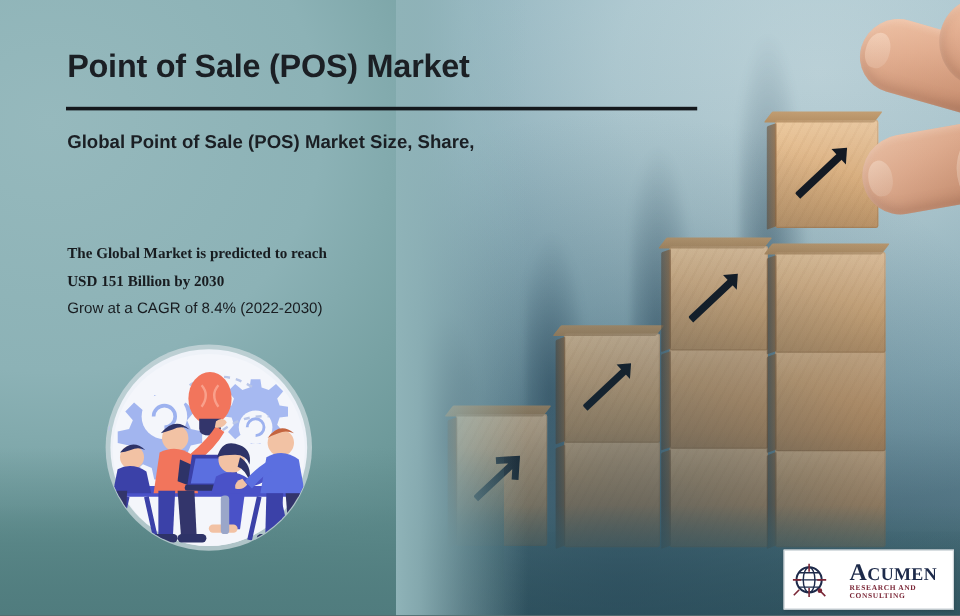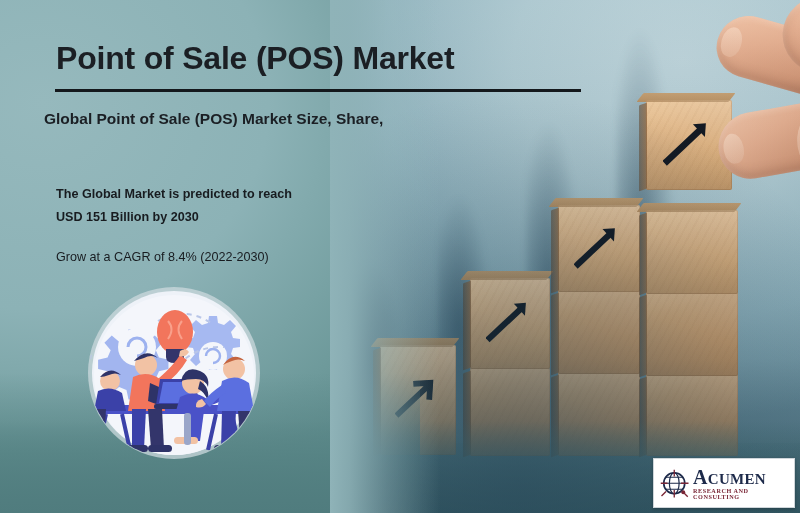--- a/index.html
+++ b/index.html
@@ -108,7 +108,7 @@
   
   .title {
     position:absolute; left:56px; top:40px; width:470px;
-    font-size:32px; font-weight:bold; color:#1b1f24; letter-spacing:-.2px;
+    font-size:27px; font-weight:bold; color:#1b1f24; letter-spacing:-.2px;
     line-height:1.15; z-index:50;
   }
   .divider {

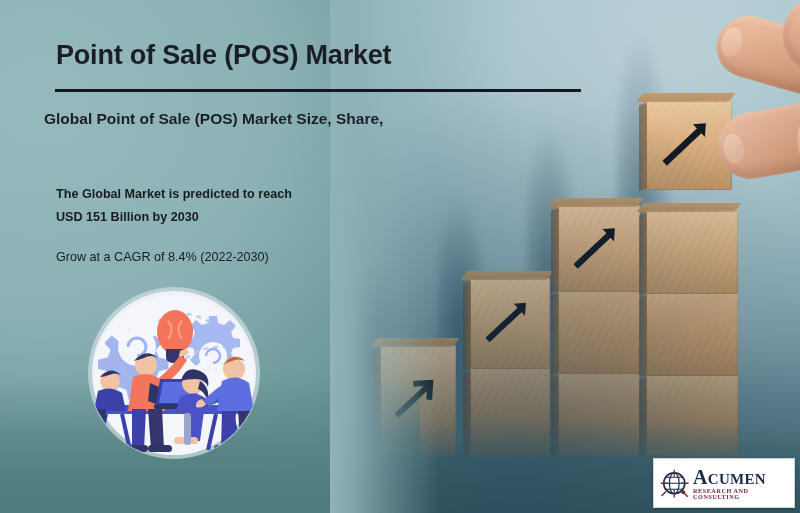--- a/index.html
+++ b/index.html
@@ -116,7 +116,7 @@
     background:#14181c; z-index:50;
   }
   .subtitle {
-    position:absolute; left:44px; top:107px; width:420px;
+    position:absolute; left:56px; top:107px; width:420px;
     font-size:15.5px; font-weight:bold; color:#1b1f24; line-height:1.52; z-index:50;
   }
   .stat {

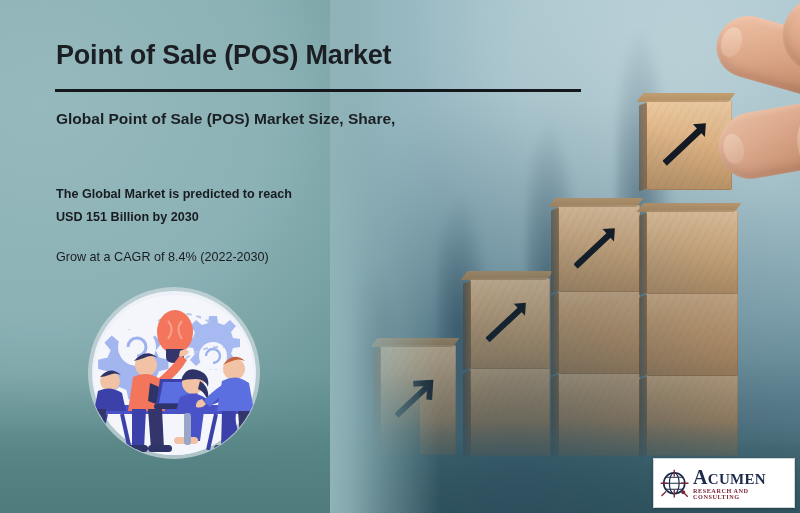--- a/index.html
+++ b/index.html
@@ -120,8 +120,8 @@
     font-size:15.5px; font-weight:bold; color:#1b1f24; line-height:1.52; z-index:50;
   }
   .stat {
-    position:absolute; left:56px; top:183px; width:360px;
-    font-size:12.6px; font-weight:bold; color:#181c20; line-height:1.85; z-index:50;
+    position:absolute; left:56px; top:200px; width:360px;
+    font-size:12.6px; font-weight:bold; color:#181c20; line-height:1.85; z-index:50;font-family:Liberation Serif, serif;
   }
   .cagr {
     position:absolute; left:56px; top:250px; width:360px;

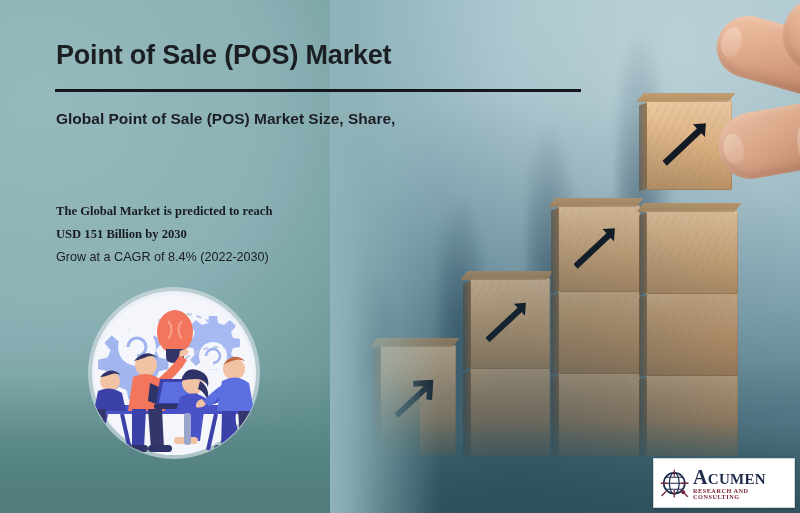--- a/index.html
+++ b/index.html
@@ -146,7 +146,7 @@
   }
   .logo-globe { width:30px; height:30px; flex:0 0 30px; position:relative; }
   .logo-globe svg { width:100%; height:100%; display:block; }
-  .logo-text { margin-left:3px; line-height:1; }
+  .logo-text { margin-left:18px; line-height:1; }
   .logo-name {
     font-family:"Liberation Serif", serif; font-size:20px; font-weight:bold;
     color:#1d2a4a; letter-spacing:.3px;

